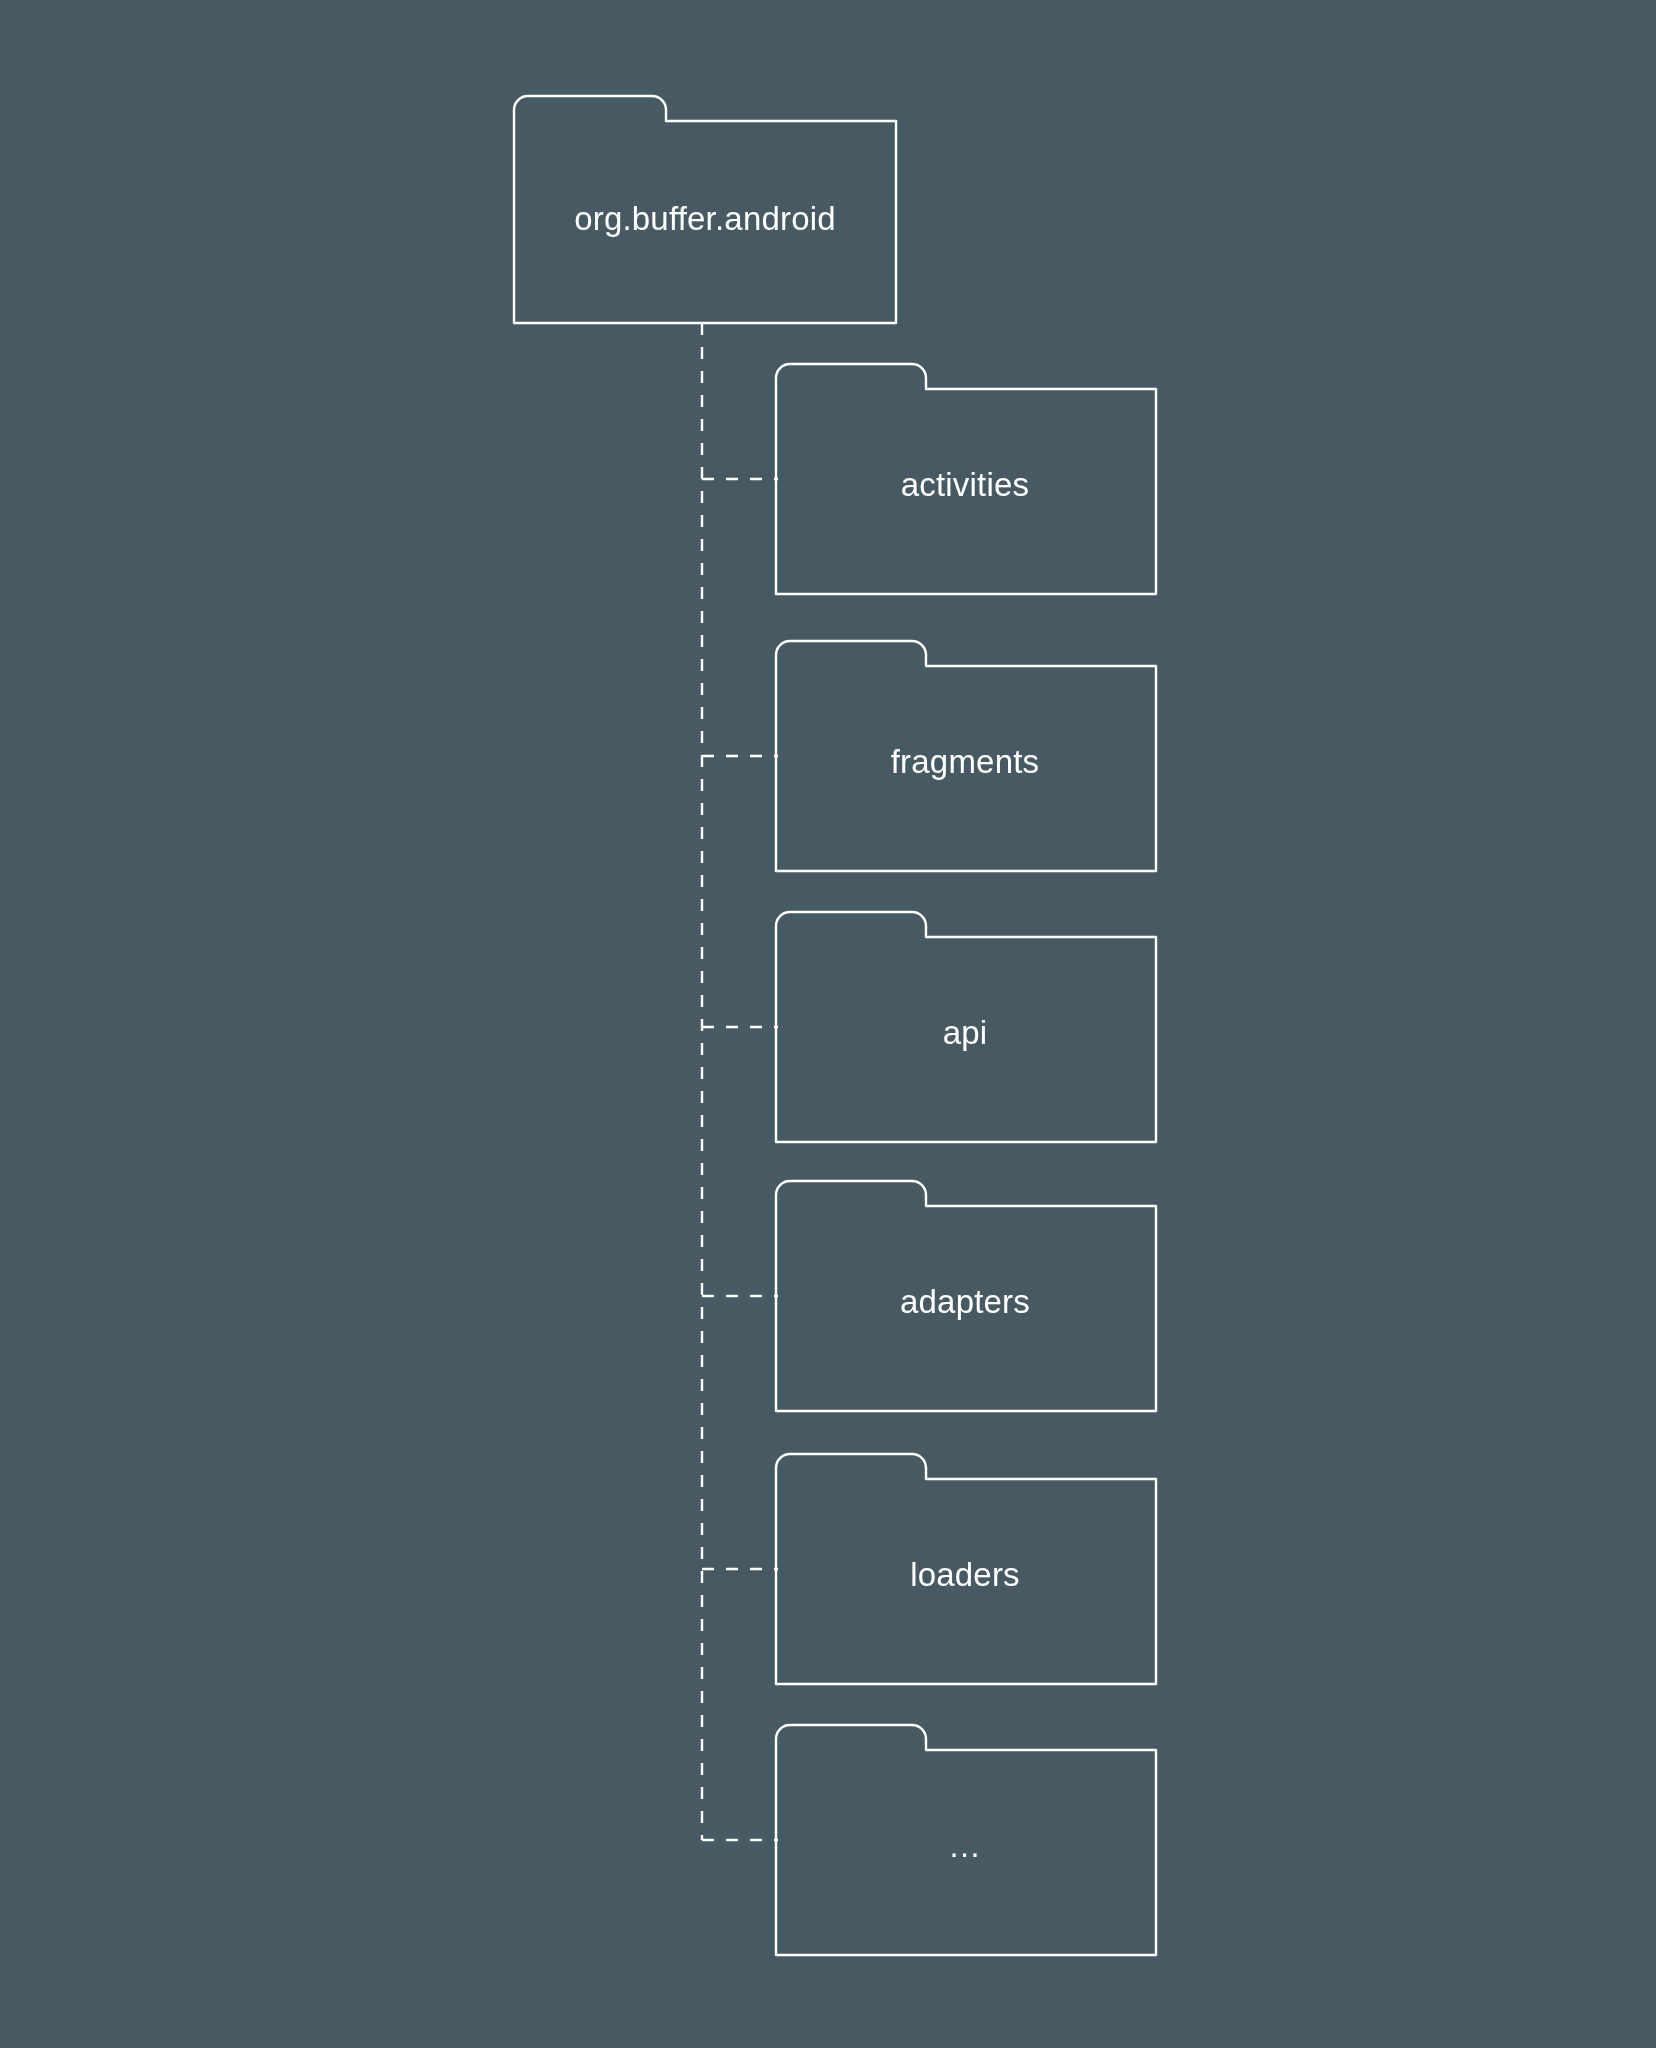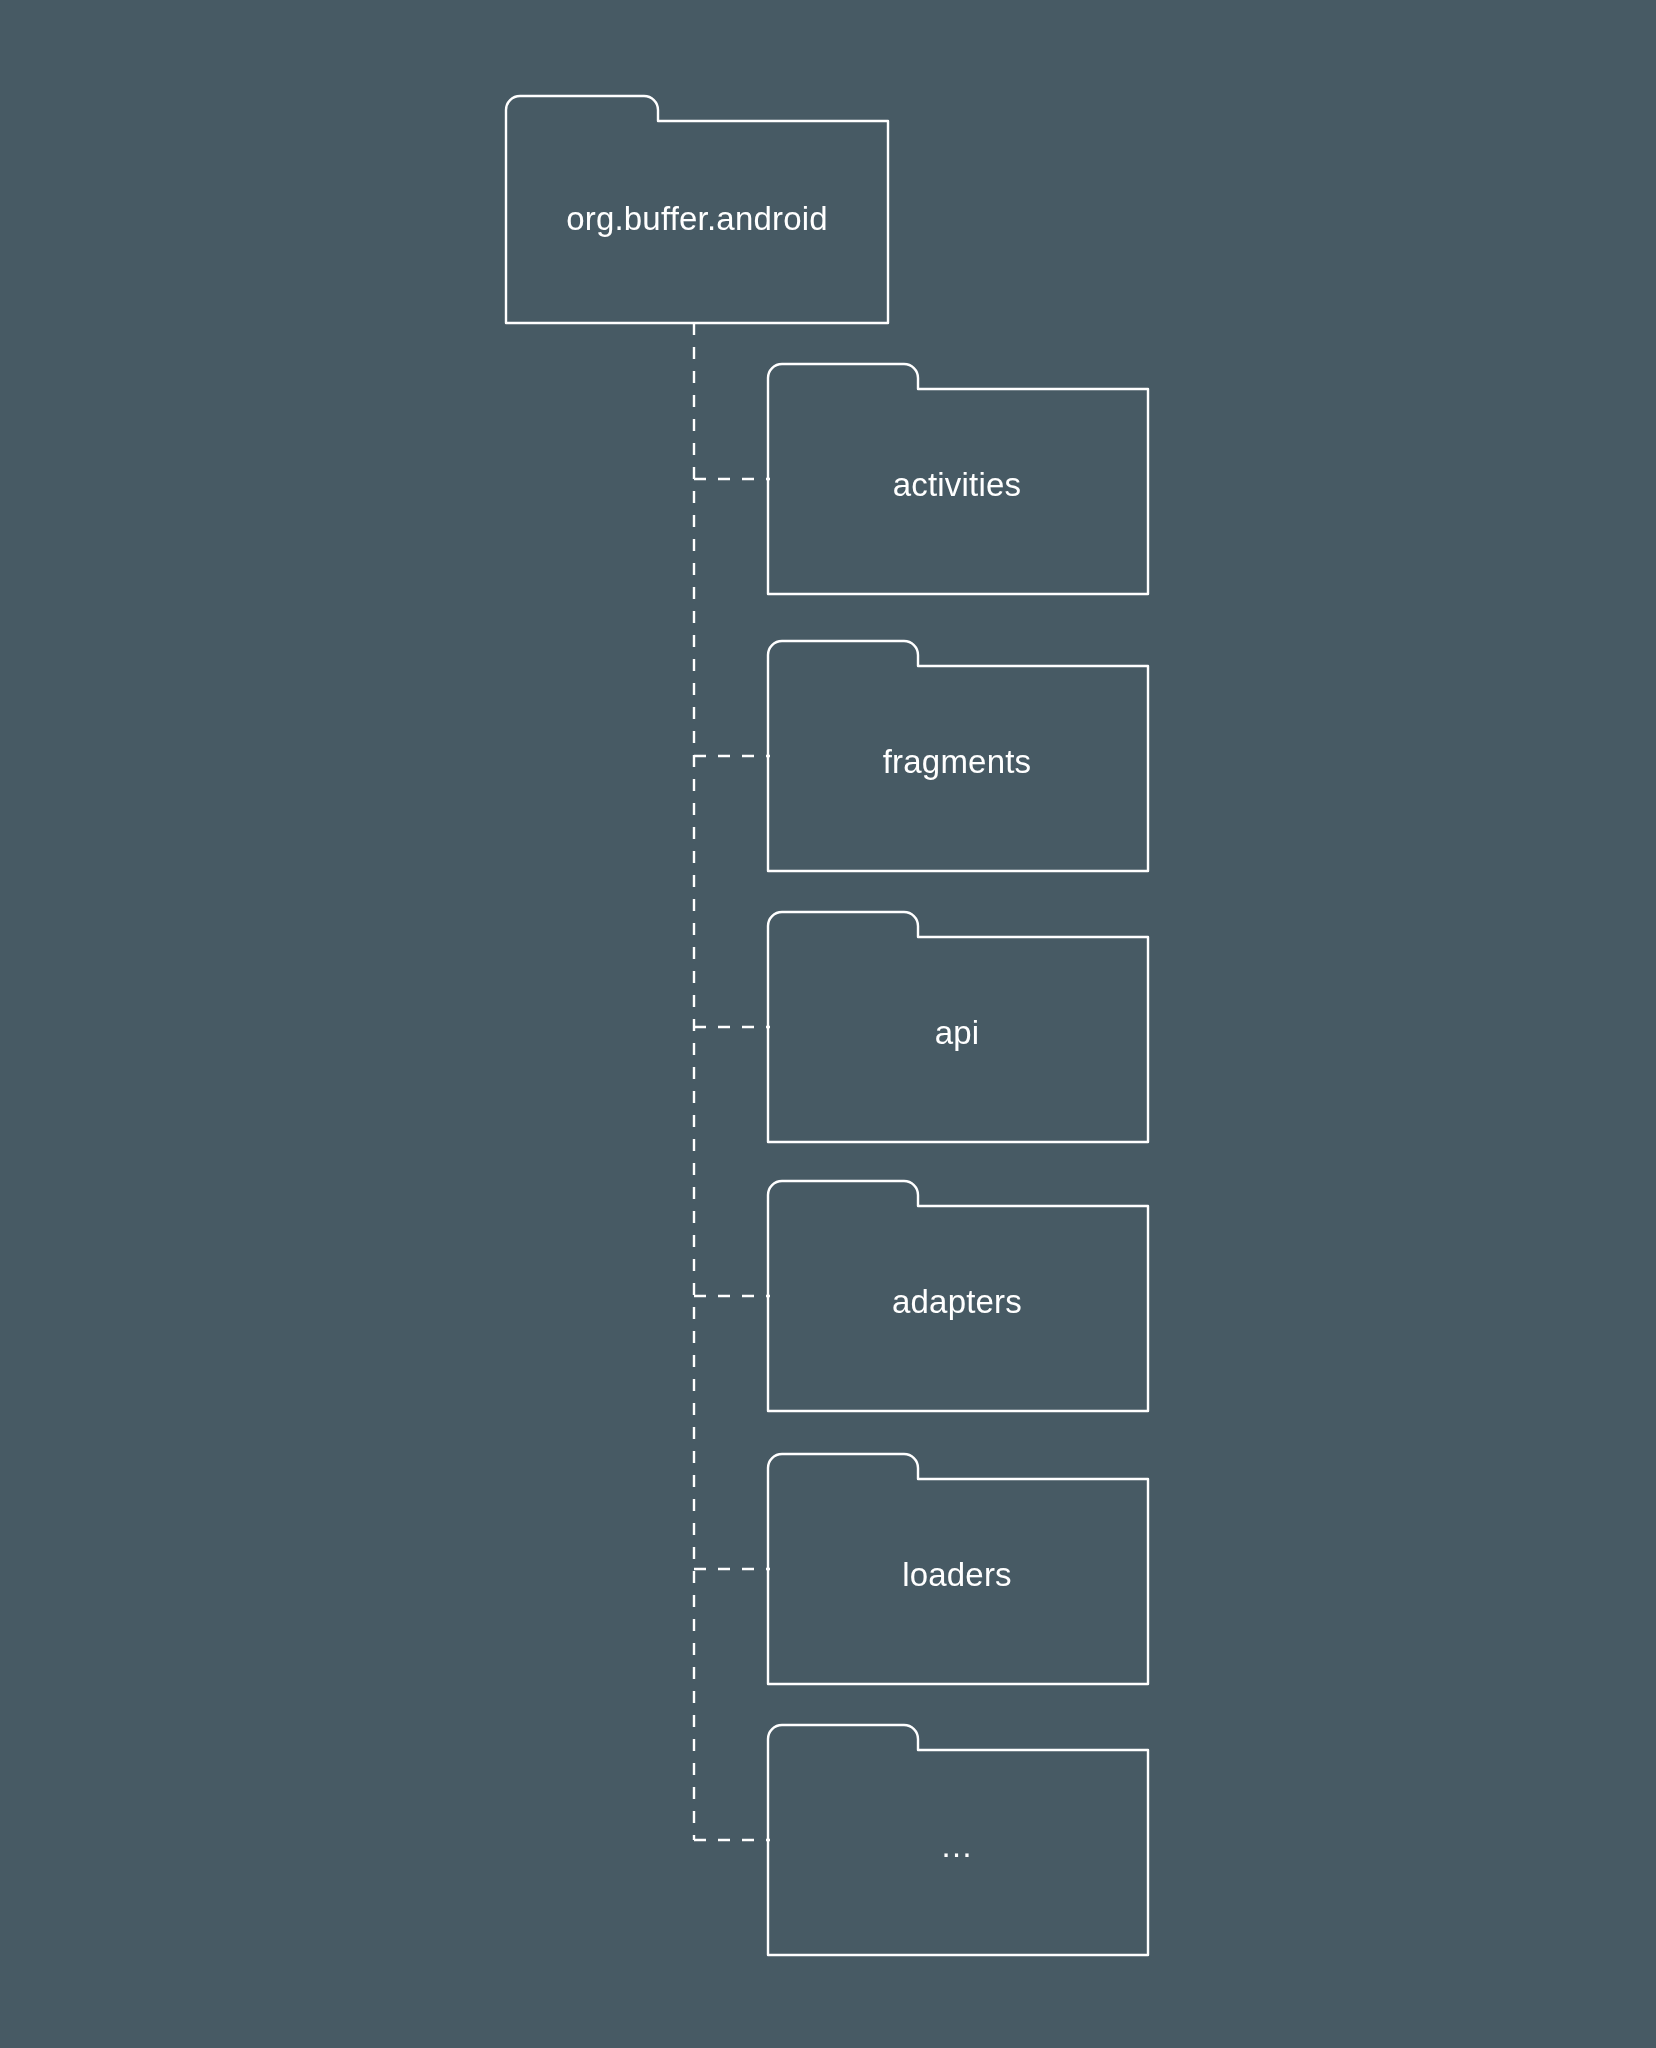--- a/index.html
+++ b/index.html
@@ -18,6 +18,7 @@
     position: relative;
     width: 1396px;
     height: 2048px;
+    margin-left: 8px;
   }
   #diagram-svg {
     position: absolute;

